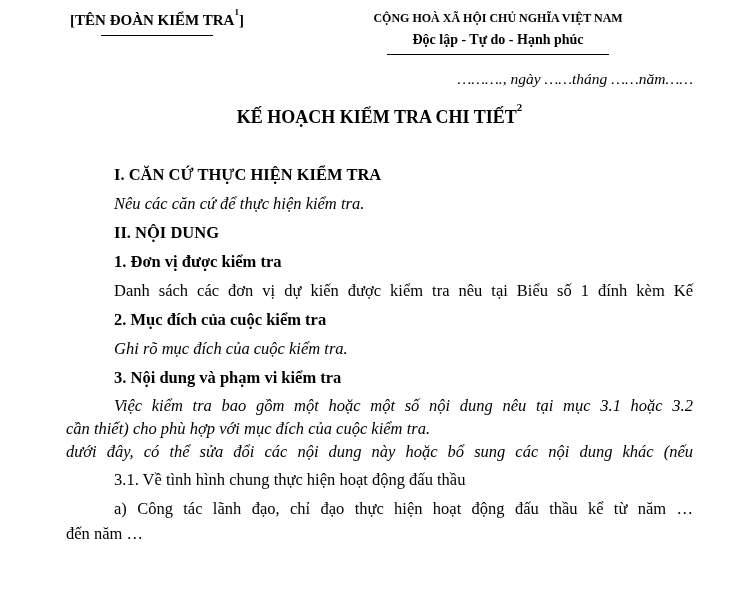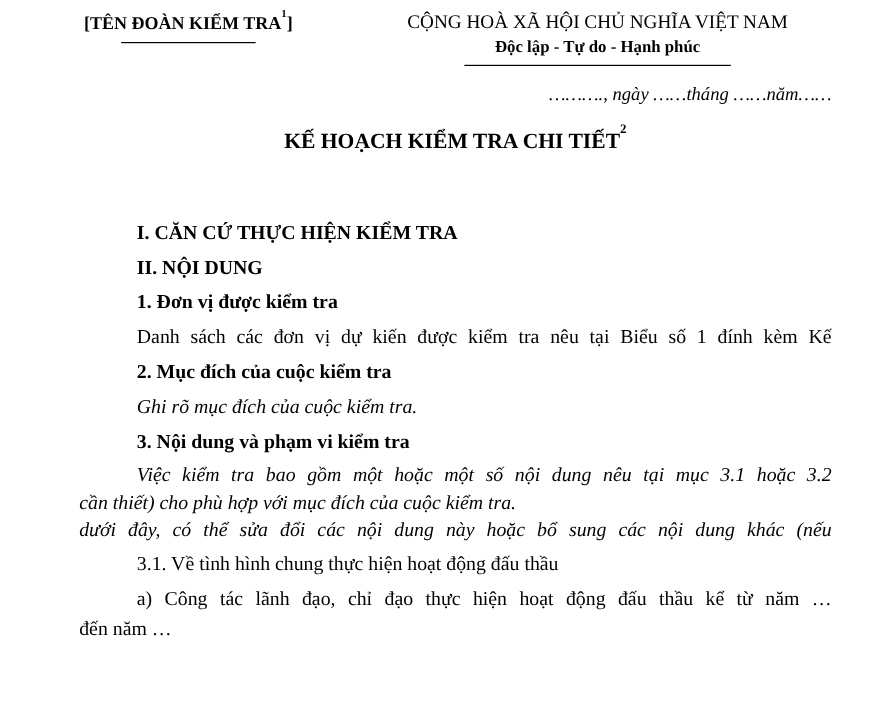--- a/index.html
+++ b/index.html
@@ -37,7 +37,7 @@
     height:0;
   }
   .header-right { width:390px; text-align:center; }
-  .national-title { font-weight:normal; font-size:16px; line-height:21px; }
+  .national-title { font-weight:bold; font-size:12px; line-height:21px; }
   .national-motto { font-weight:bold; font-size:14px; line-height:22px; }
   .rule-right {
     width:222px;

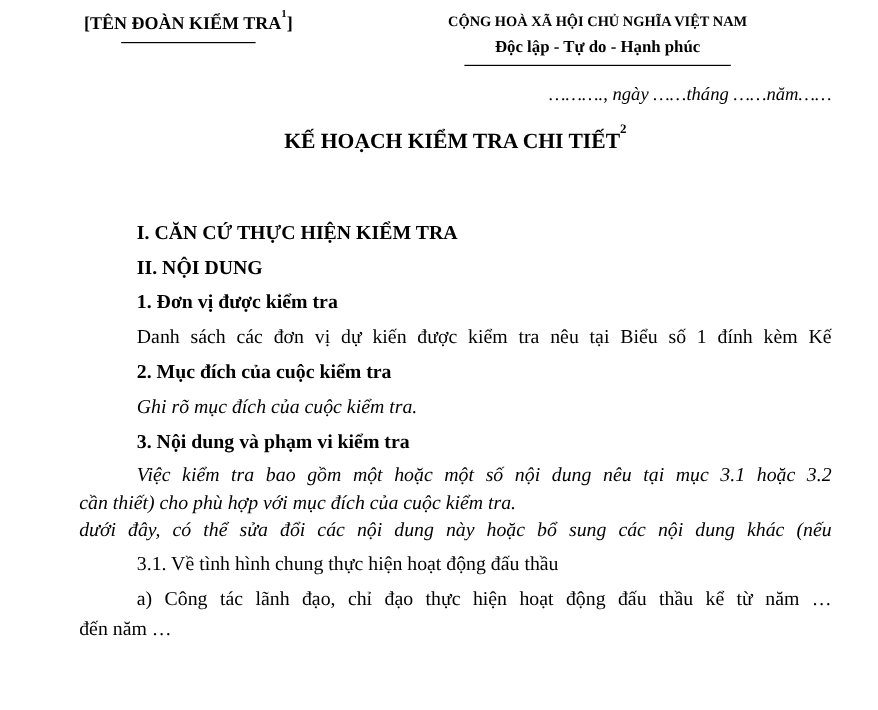--- a/index.html
+++ b/index.html
@@ -69,7 +69,7 @@
   .heading { font-weight:bold; text-indent:48px; }
   .single  { text-indent:48px; }
   .note    { font-style:italic; }
-  .first-section { margin-top:53px; }
+  .first-section { margin-top:34px; }
   .just .line { text-align:justify; text-align-last:justify; line-height:25px; }
   .just .line.first { text-indent:48px; }
   .just .line.last  { text-align-last:left; }

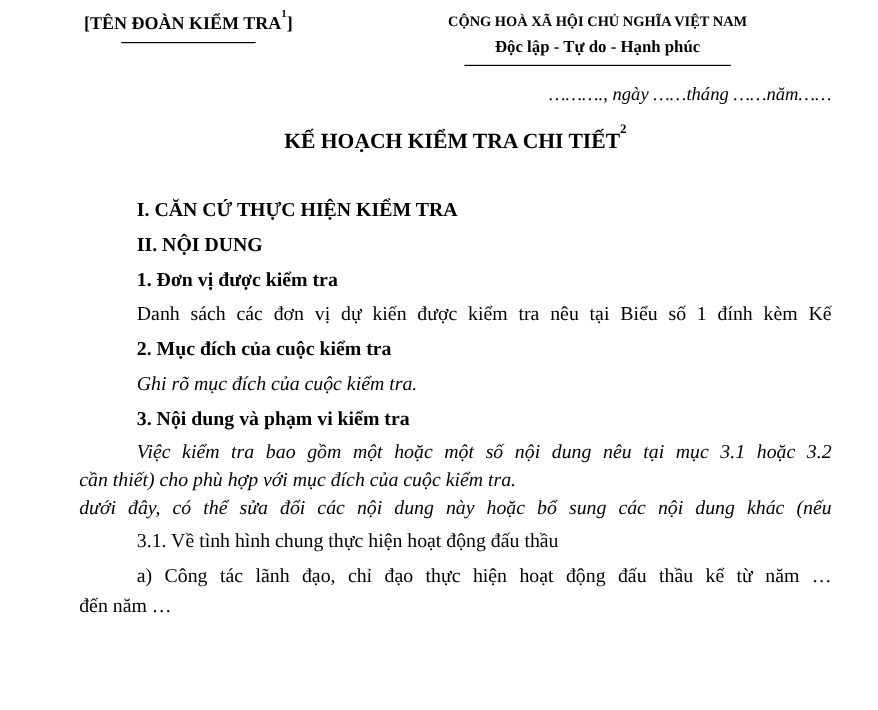--- a/index.html
+++ b/index.html
@@ -100,6 +100,7 @@
 
     <div class="heading first-section">I. CĂN CỨ THỰC HIỆN KIỂM TRA</div>
 
+    <div class="single note">Nêu các căn cứ để thực hiện kiểm tra.</div>
 
     <div class="heading">II. NỘI DUNG</div>
 

